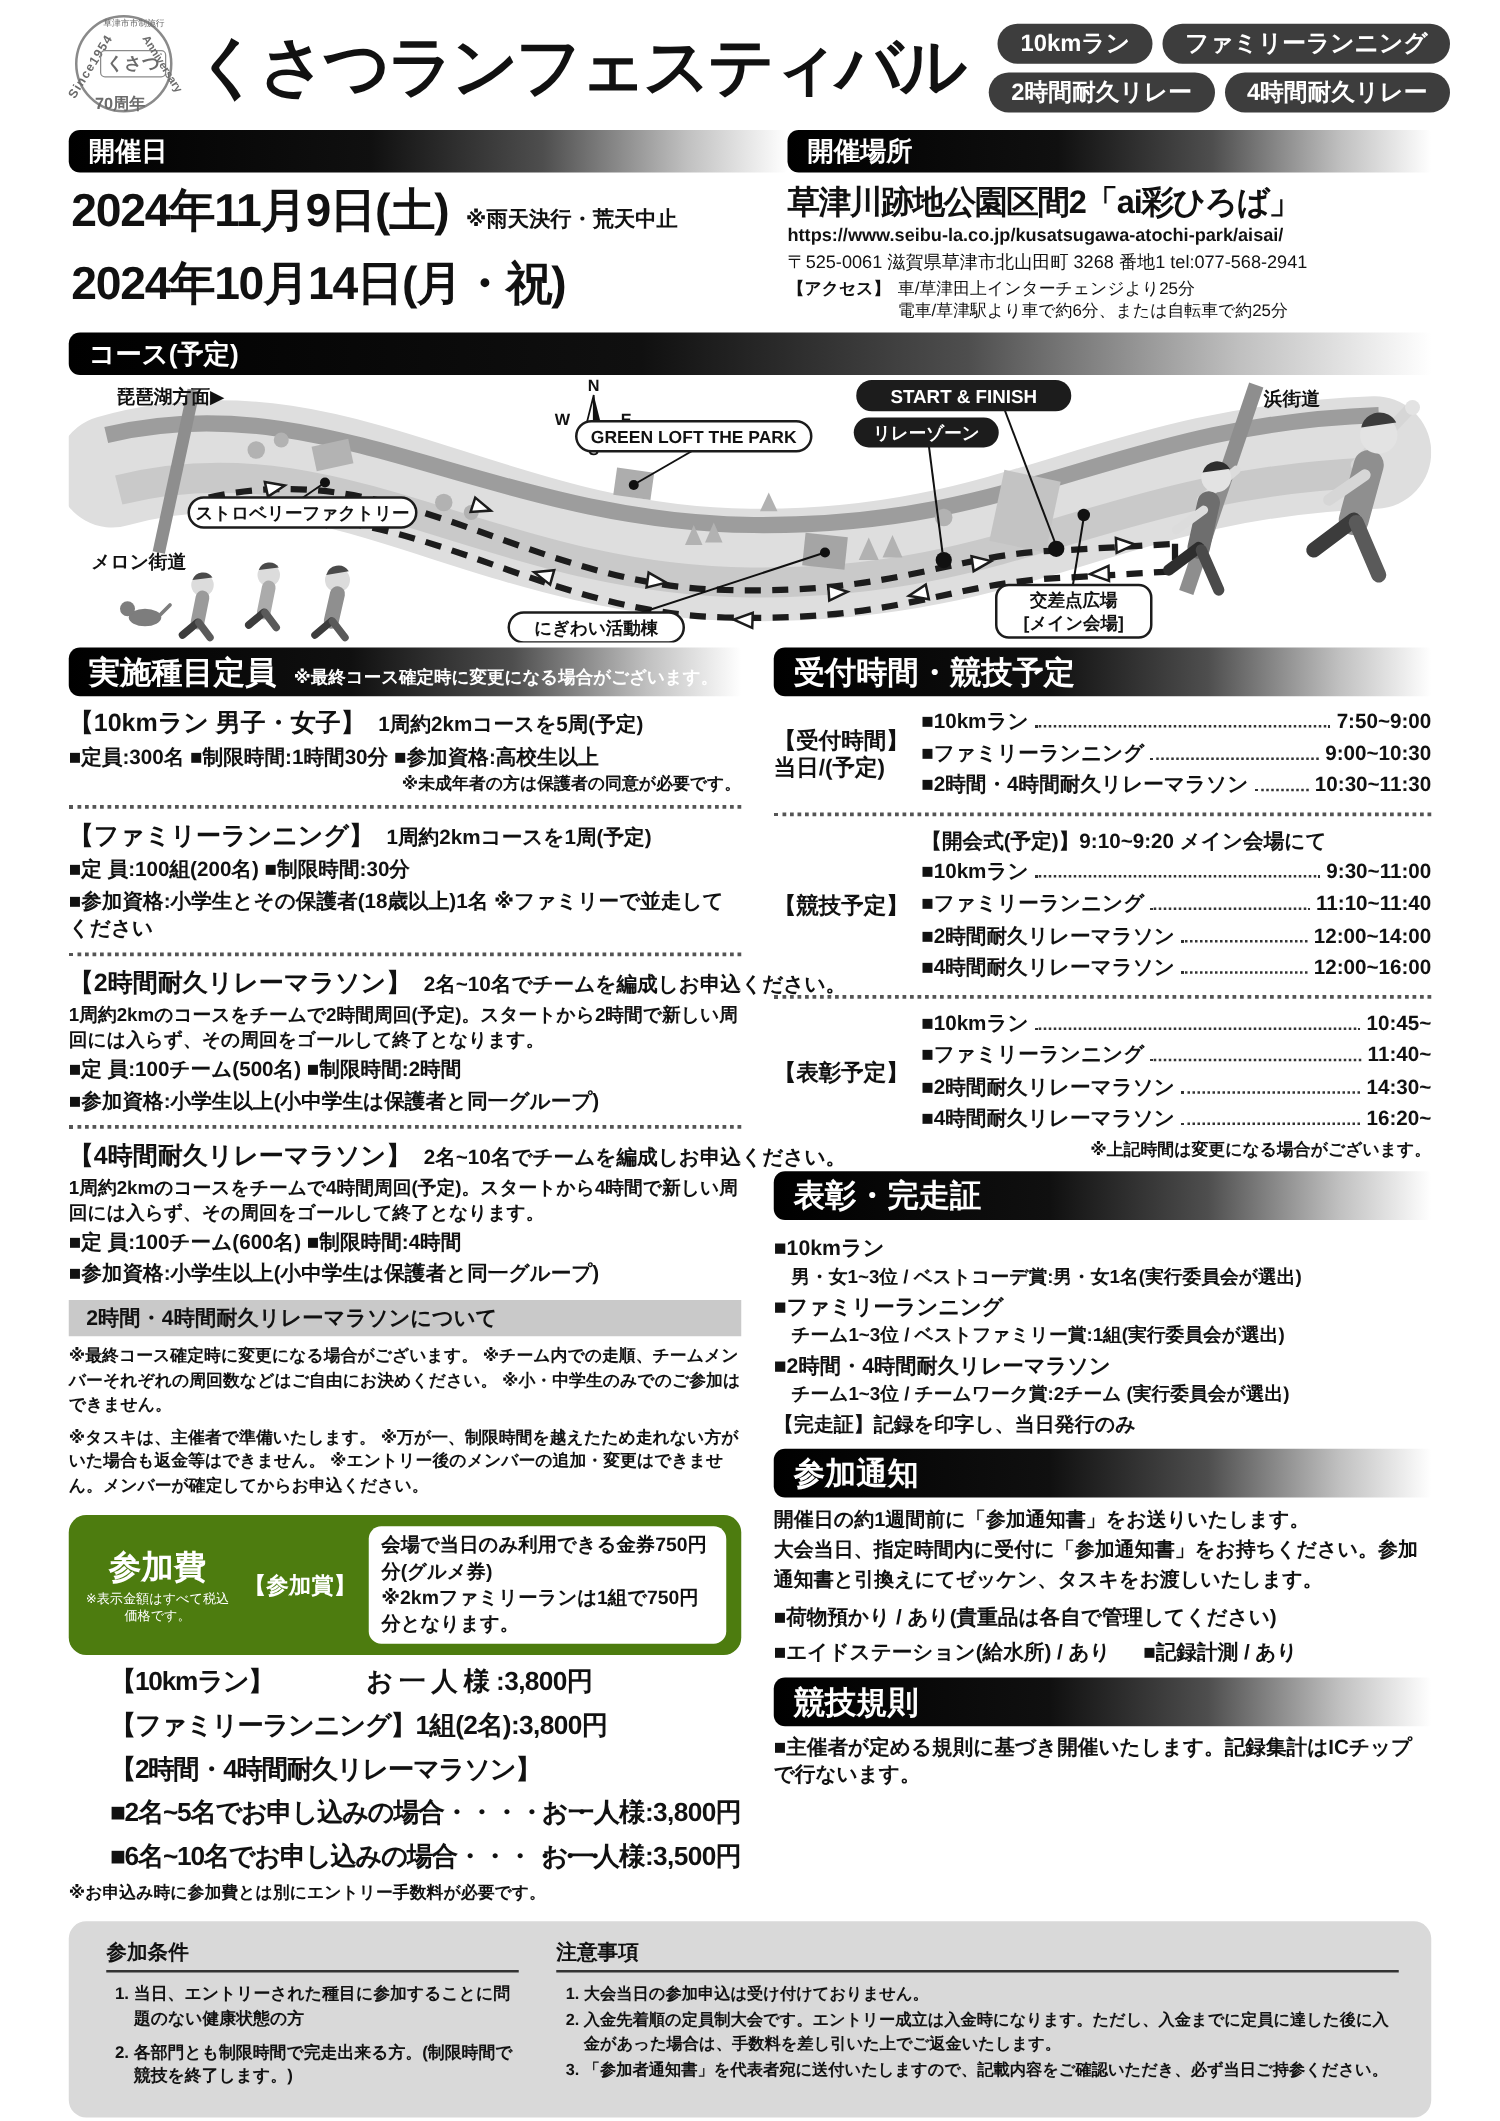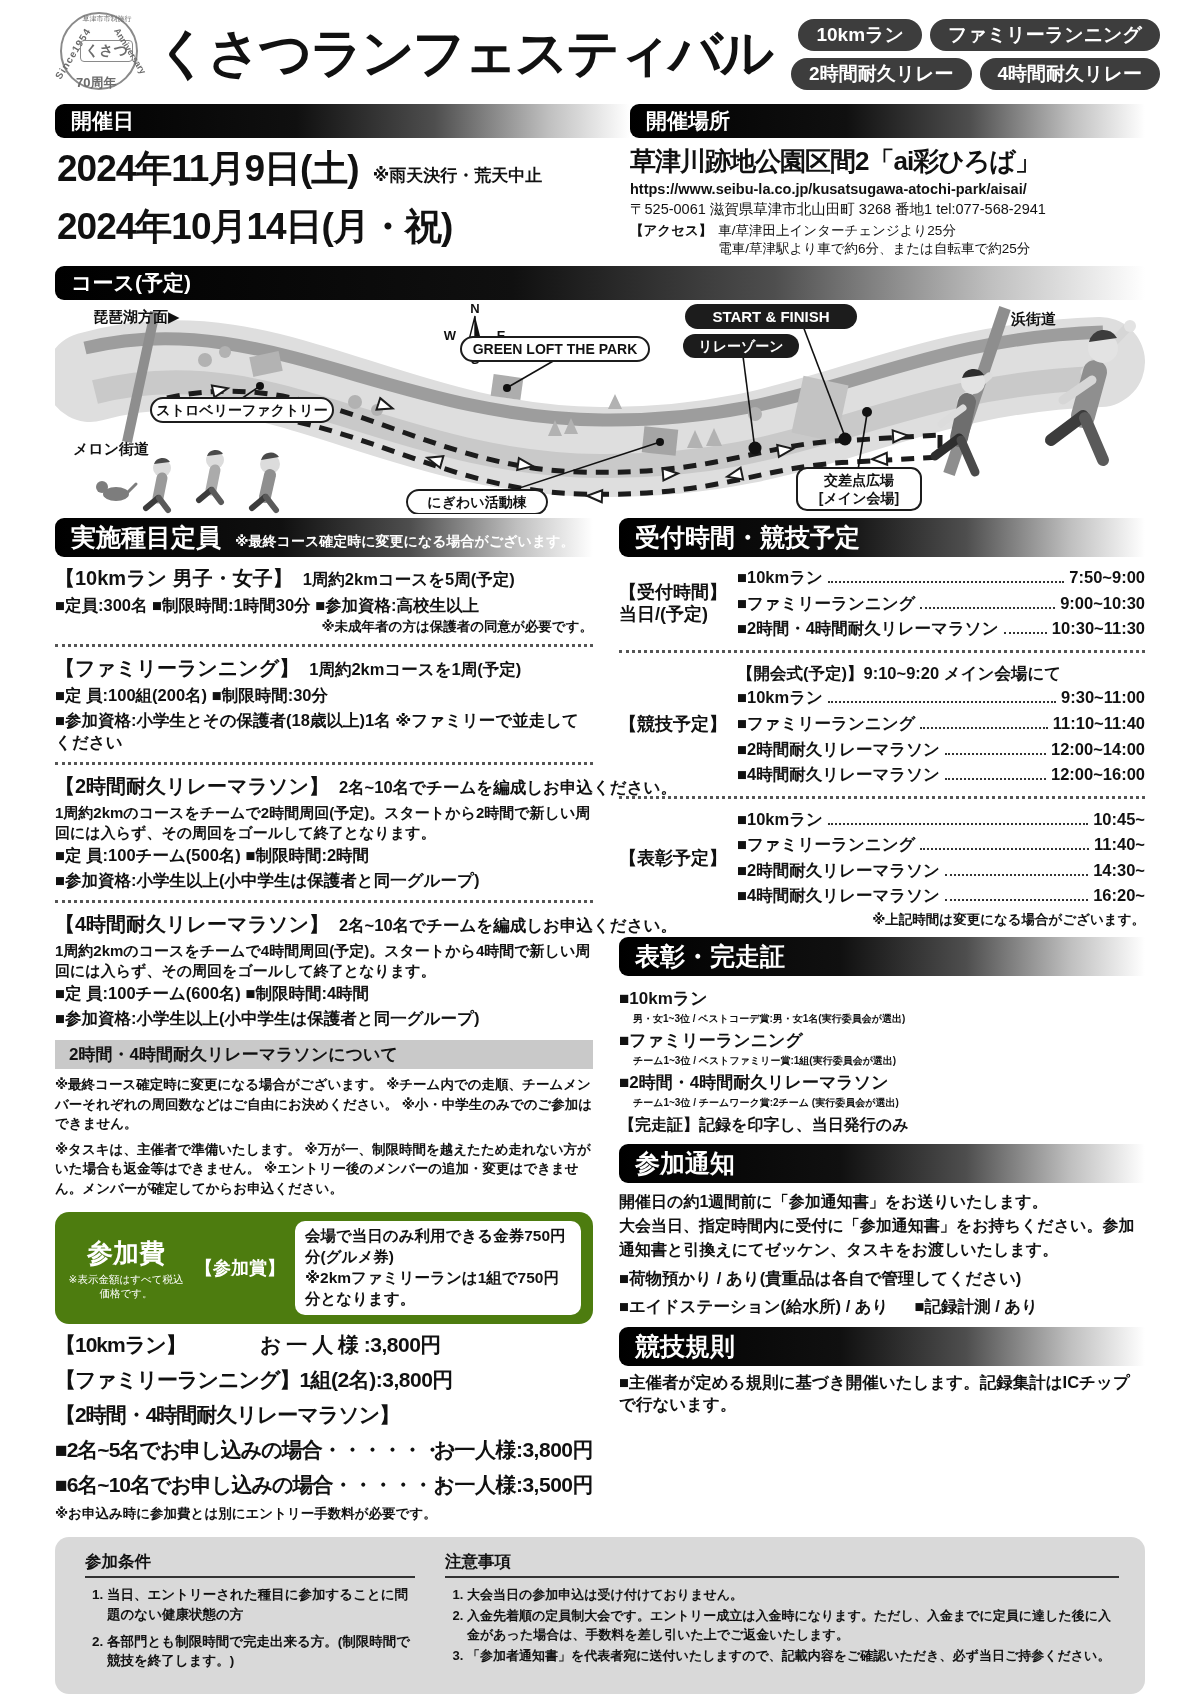--- a/index.html
+++ b/index.html
@@ -89,7 +89,7 @@
   .awardwrap { display:flex; margin-top:8px; }
   .awardwrap .alabel { width:92px; flex:0 0 auto; font-size:19px; font-weight:900; display:flex; align-items:center; }
   .acat { font-size:17px; font-weight:900; margin-top:3px; }
-  .adet { font-size:10px; font-weight:700; margin:2px 0 0 14px; }
+  .adet { font-size:15px; font-weight:700; margin:2px 0 0 14px; }
   .acert { font-size:16px; font-weight:800; margin-top:5px; }
 
   .para { font-size:16px; font-weight:700; line-height:1.5; margin-top:7px; }

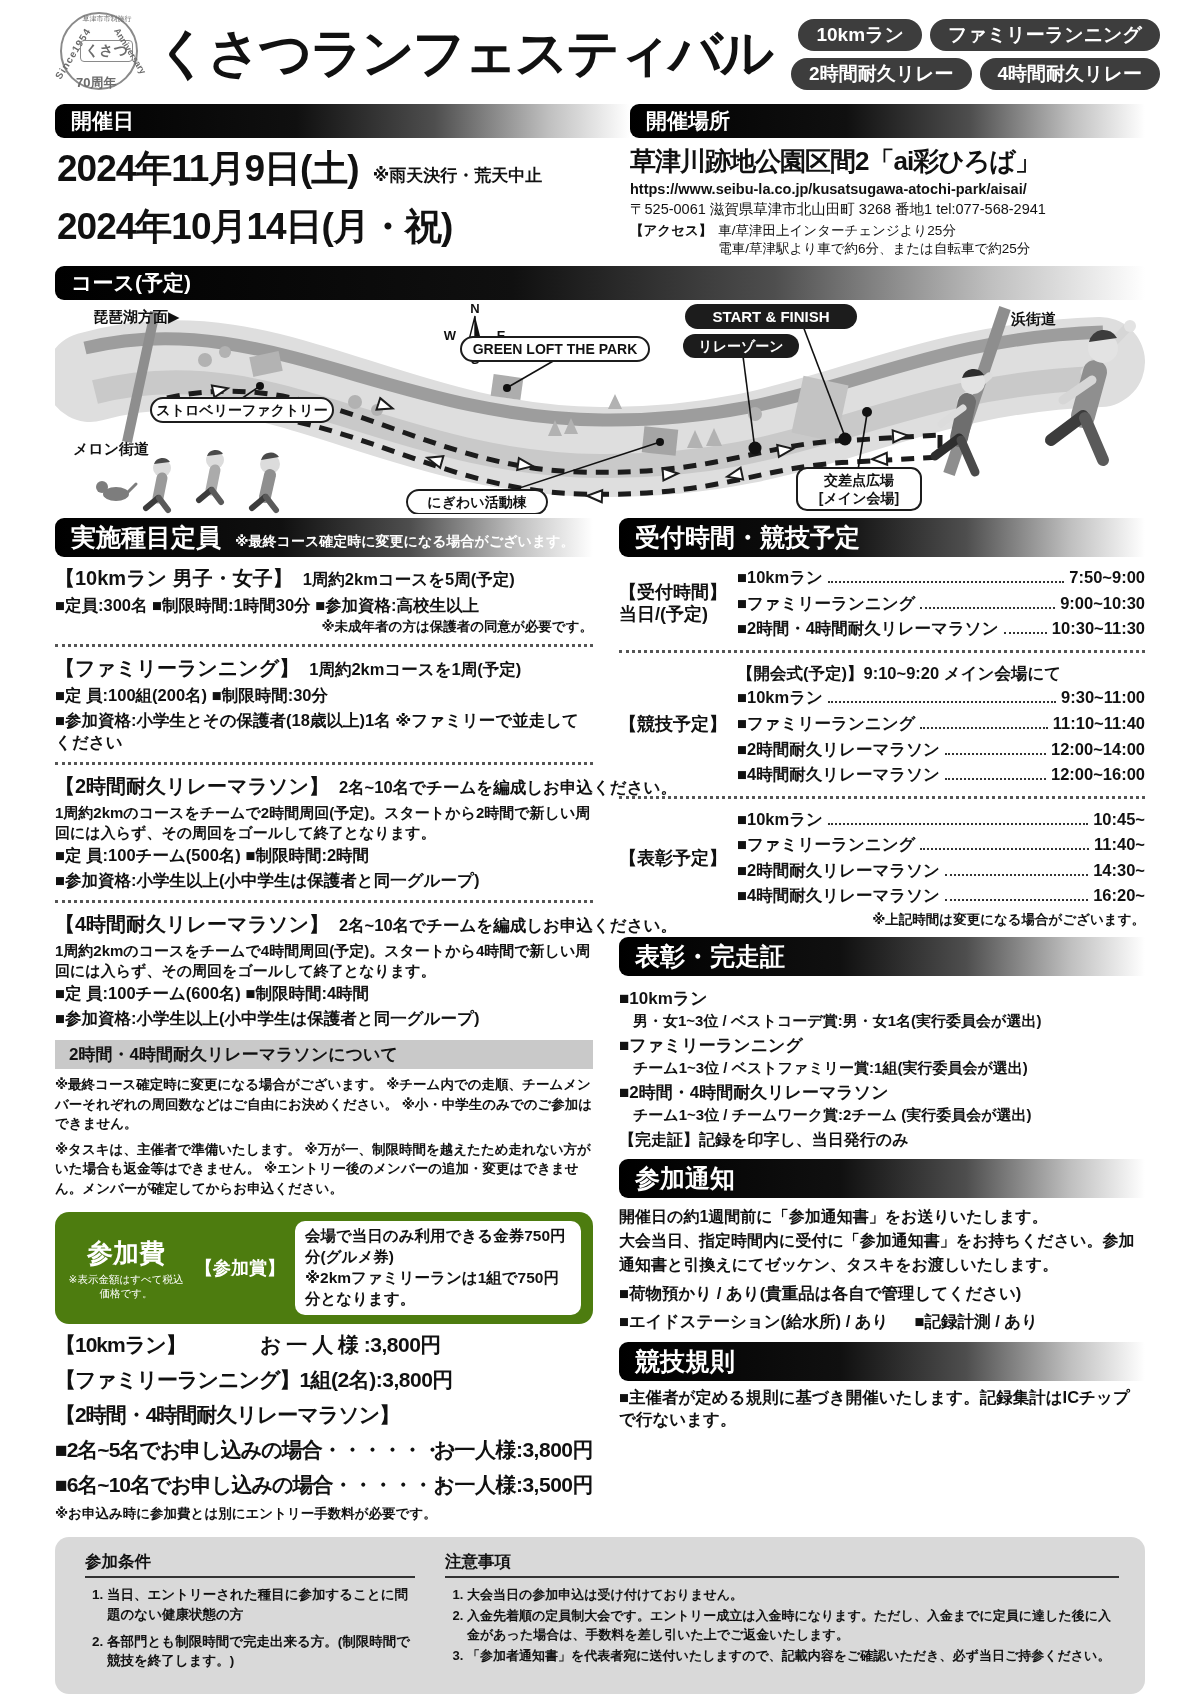--- a/index.html
+++ b/index.html
@@ -70,7 +70,7 @@
   .fees-box .prize { background:#fff; border-radius:10px; padding:5px 10px; flex:1; }
   .fees-box .prize .p1 { font-size:15.5px; font-weight:900; }
   .fees-box .prize .p2 { font-size:15.5px; font-weight:900; }
-  .fee-row { display:flex; align-items:flex-start; margin-top:7px; }
+  .fee-row { display:flex; align-items:flex-start; margin-top:7px;margin-left:33px; }
   .fee-row .fl { font-size:21px; font-weight:900; min-width:205px; letter-spacing:-1px; white-space:nowrap; }
   .fee-row .fp { font-size:21px; font-weight:900; letter-spacing:-0.5px; white-space:nowrap; }
   .fee-row.team .fl { min-width:0; }

